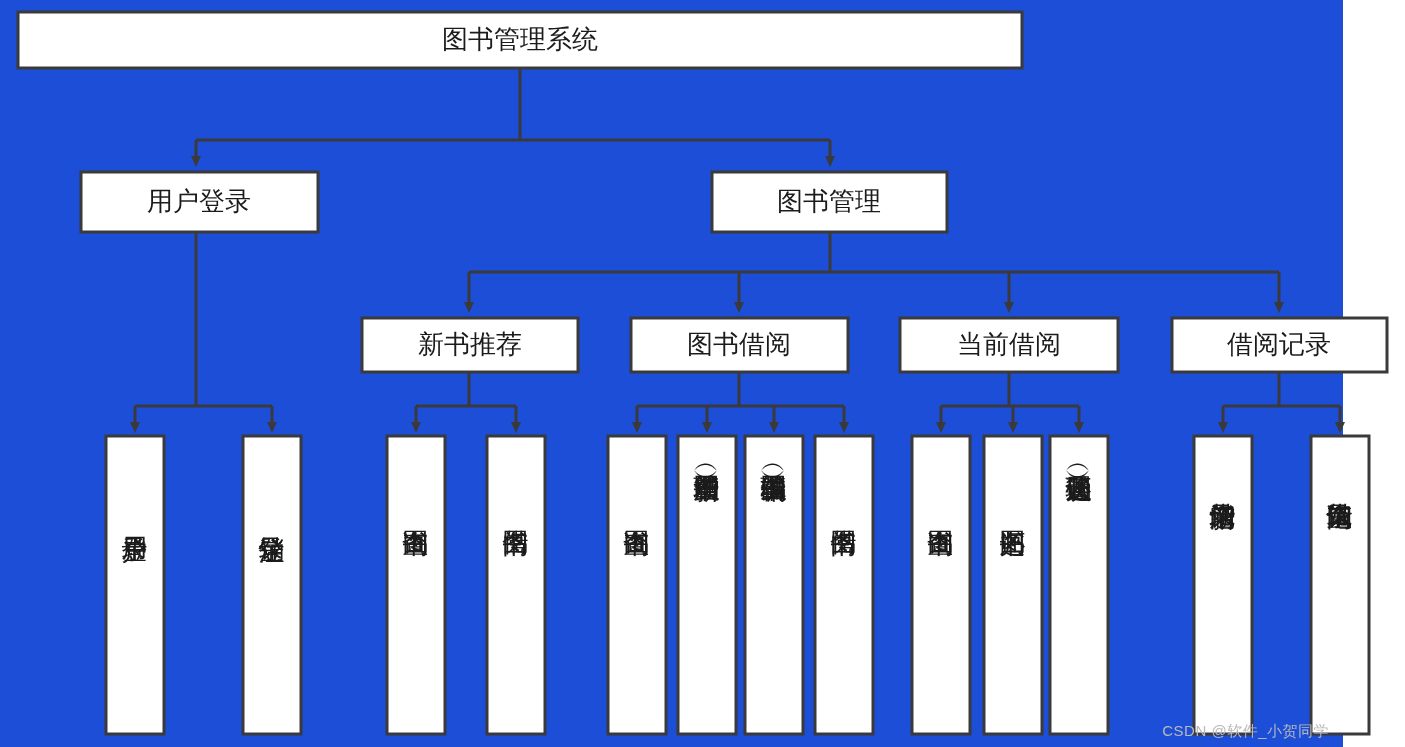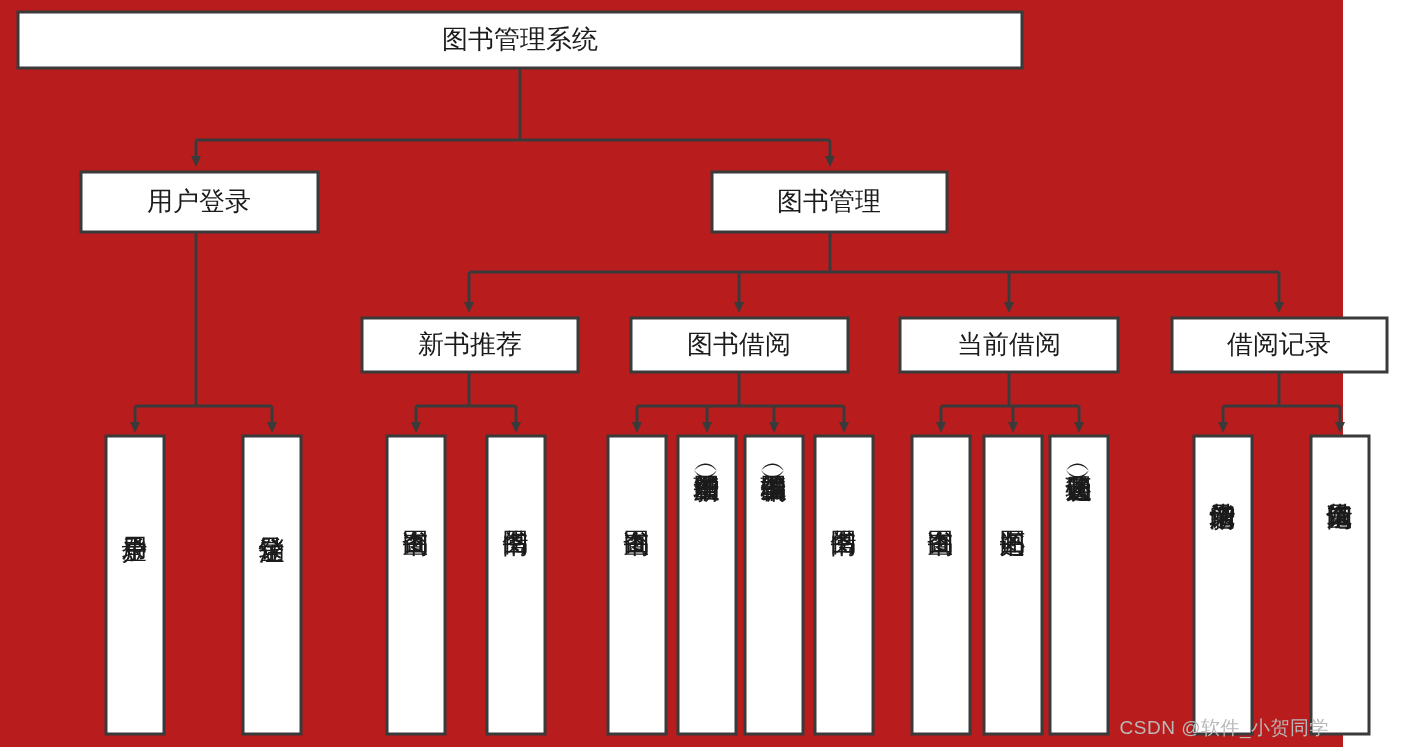--- a/index.html
+++ b/index.html
@@ -17,7 +17,7 @@
     position: relative;
     width: 1343px;
     height: 747px;
-    background: #b91c1c;
+    background: #1d4ed8;
   }
   svg#flow {
     position: absolute;

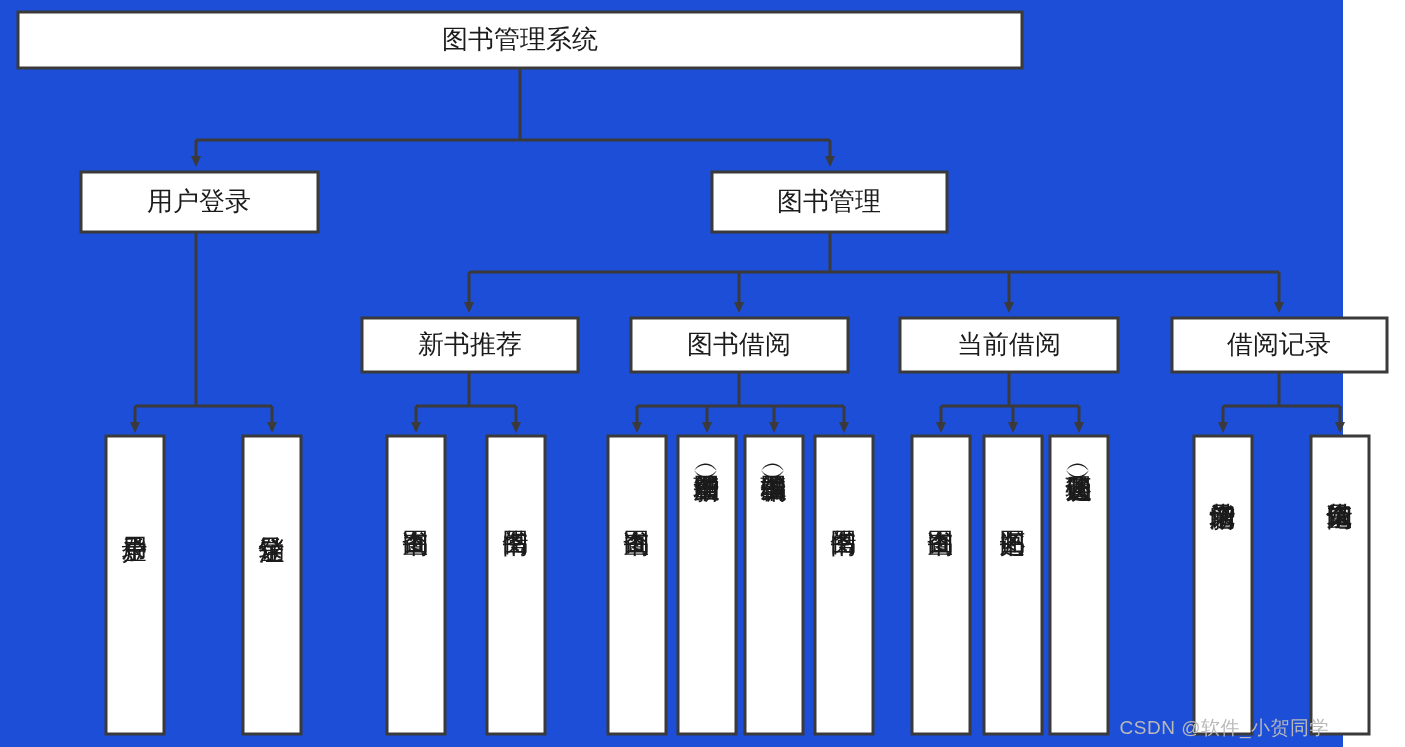--- a/index.html
+++ b/index.html
@@ -59,7 +59,7 @@
     right: 14px;
     bottom: 6px;
     font-family: "Liberation Sans", "DejaVu Sans", sans-serif;
-    font-size: 19px;
+    font-size: 15px;
     color: #b9b9b9;
     letter-spacing: 0.5px;
     white-space: nowrap;

